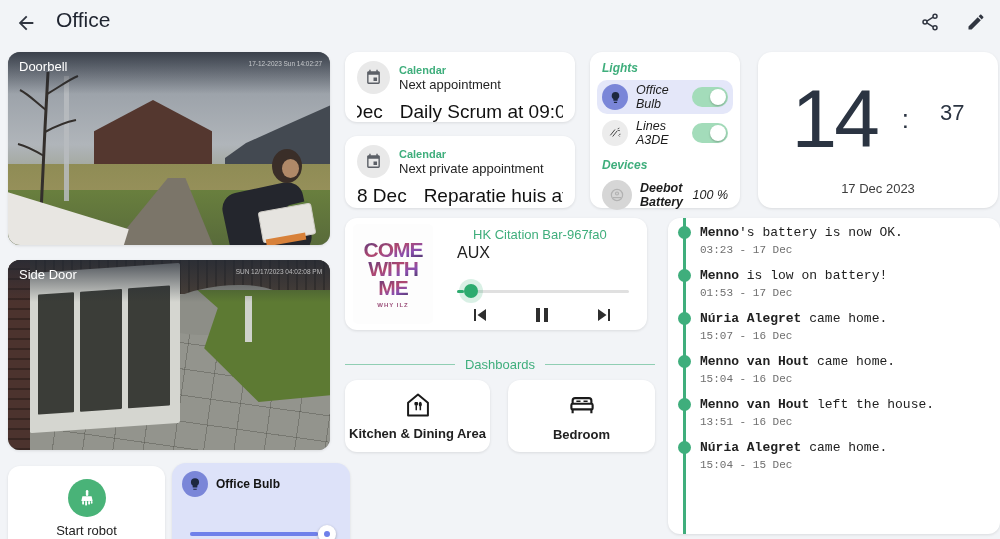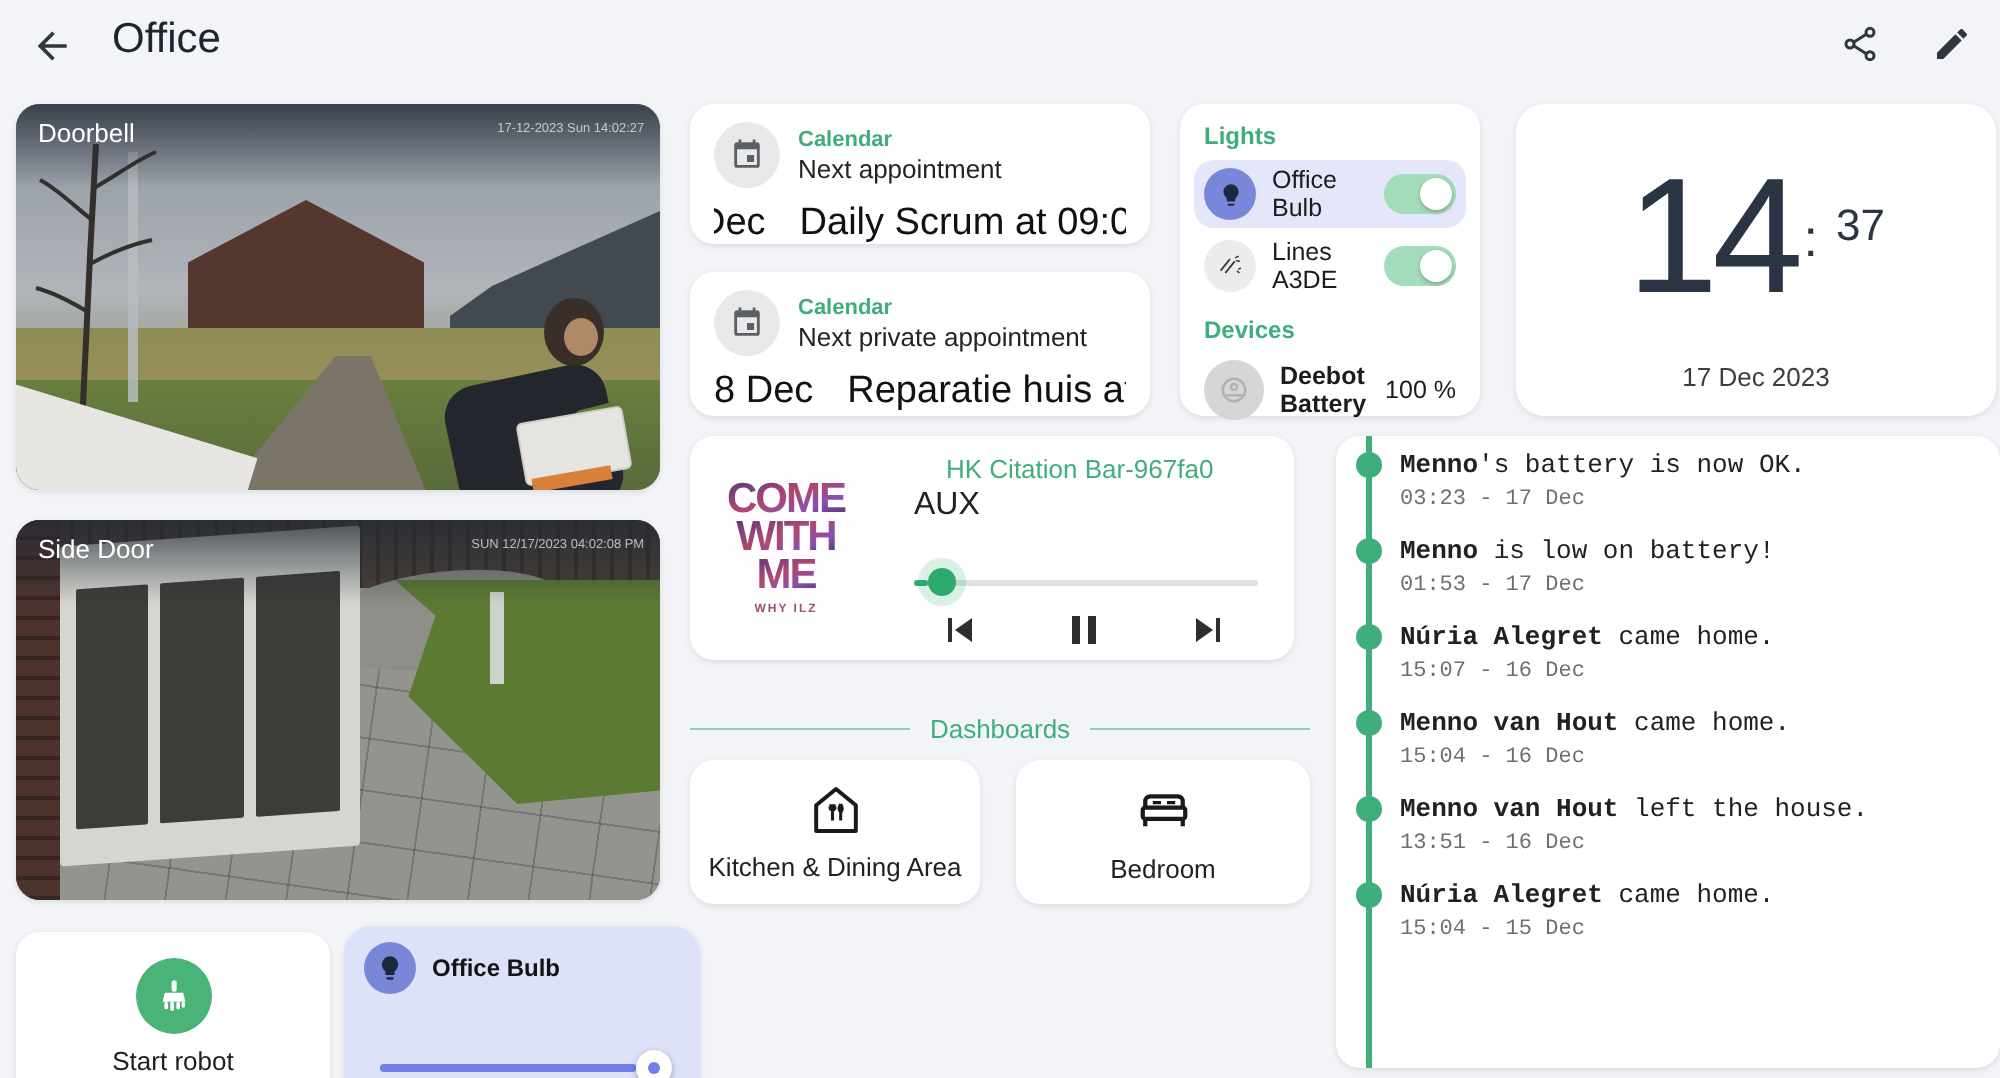--- a/index.html
+++ b/index.html
@@ -306,7 +306,7 @@
     <div class="dashlabel">Bedroom</div>
   </div>
 
-  <div class="card ent" style="left:590px;top:52px;width:150px;height:156px;box-sizing:border-box;">
+  <div class="card ent" style="left:590px;top:52px;width:150px;height:156px;box-sizing:border-box;font-style:italic;">
     <div class="enthead">Lights</div>
     <div class="entrow hl">
       <div class="circ26 purp">

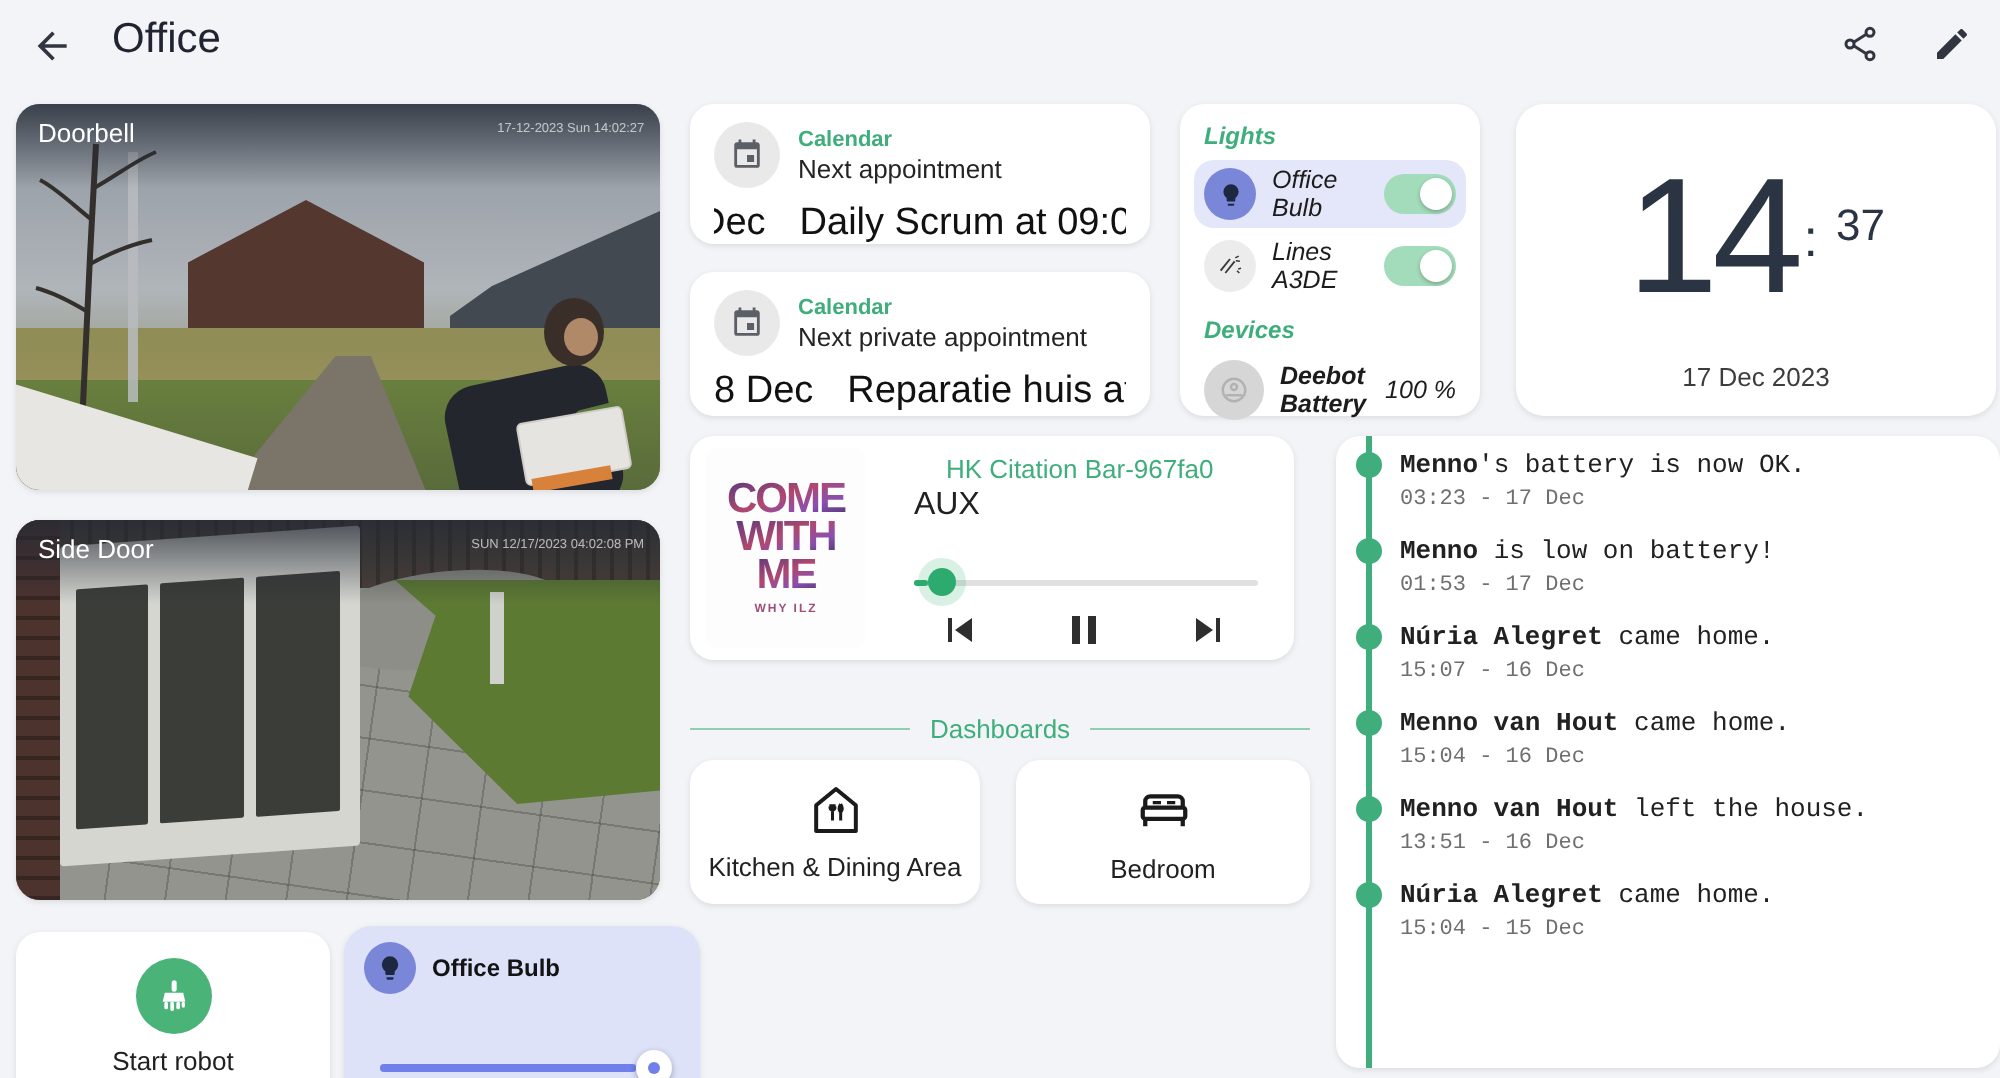--- a/index.html
+++ b/index.html
@@ -83,7 +83,7 @@
   .toggle{width:36px;height:20px;border-radius:10px;background:#a3dcba;position:relative;flex-shrink:0;cursor:pointer;}
   .knob{position:absolute;right:2px;top:2px;width:16px;height:16px;border-radius:50%;background:#fff;box-shadow:0 1px 2px rgba(0,0,0,.25);}
   
-  .clocktime{position:absolute;left:0;right:0;top:26px;display:flex;justify-content:center;align-items:flex-start;color:#2b3442;}
+  .clocktime{position:absolute;left:0;right:0;top:26px;display:flex;justify-content:center;align-items:flex-start;color:#2b3442;gap:22px;}
   .digits{font-size:82px;line-height:1;font-weight:500;letter-spacing:-3px;}
   .colon{font-size:26px;font-weight:500;margin:26px 3px 0;}
   .secs{font-size:22px;font-weight:500;margin:22px 0 0 6px;letter-spacing:0;}

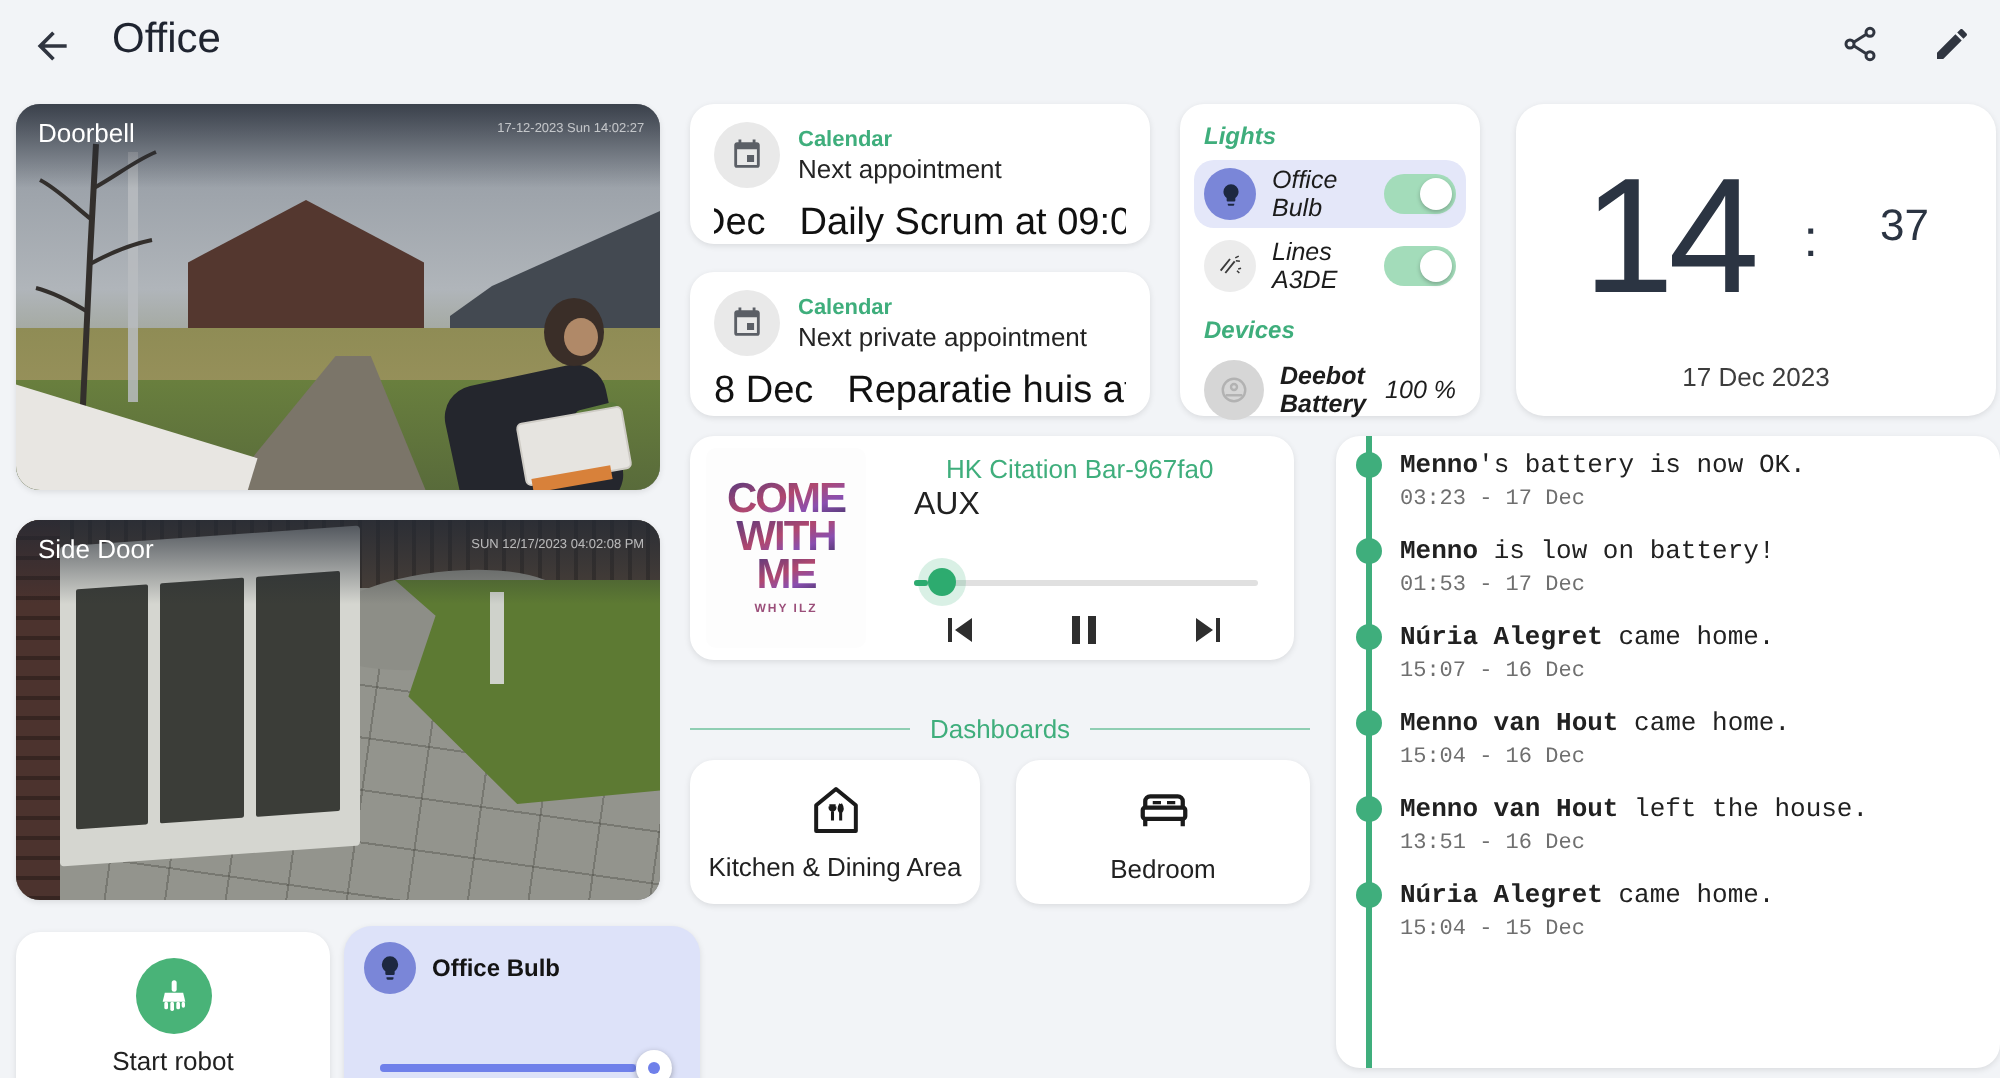--- a/index.html
+++ b/index.html
@@ -67,7 +67,7 @@
   .divider{position:absolute;left:345px;top:355px;width:310px;height:18px;display:flex;align-items:center;gap:10px;}
   .divider .line{flex:1;height:1px;background:#3fae7c;opacity:.55;}
   .divider .dtext{font-size:13px;font-weight:500;color:#3fae7c;}
-  .dashcard{display:flex;flex-direction:column;align-items:center;justify-content:center;gap:7px;cursor:pointer;}
+  .dashcard{display:flex;flex-direction:column;align-items:center;justify-content:center;gap:7px;cursor:pointer;font-weight:bold;}
   .dashlabel{font-size:13px;color:#212121;}
   
   .ent{padding:6px 7px;}

